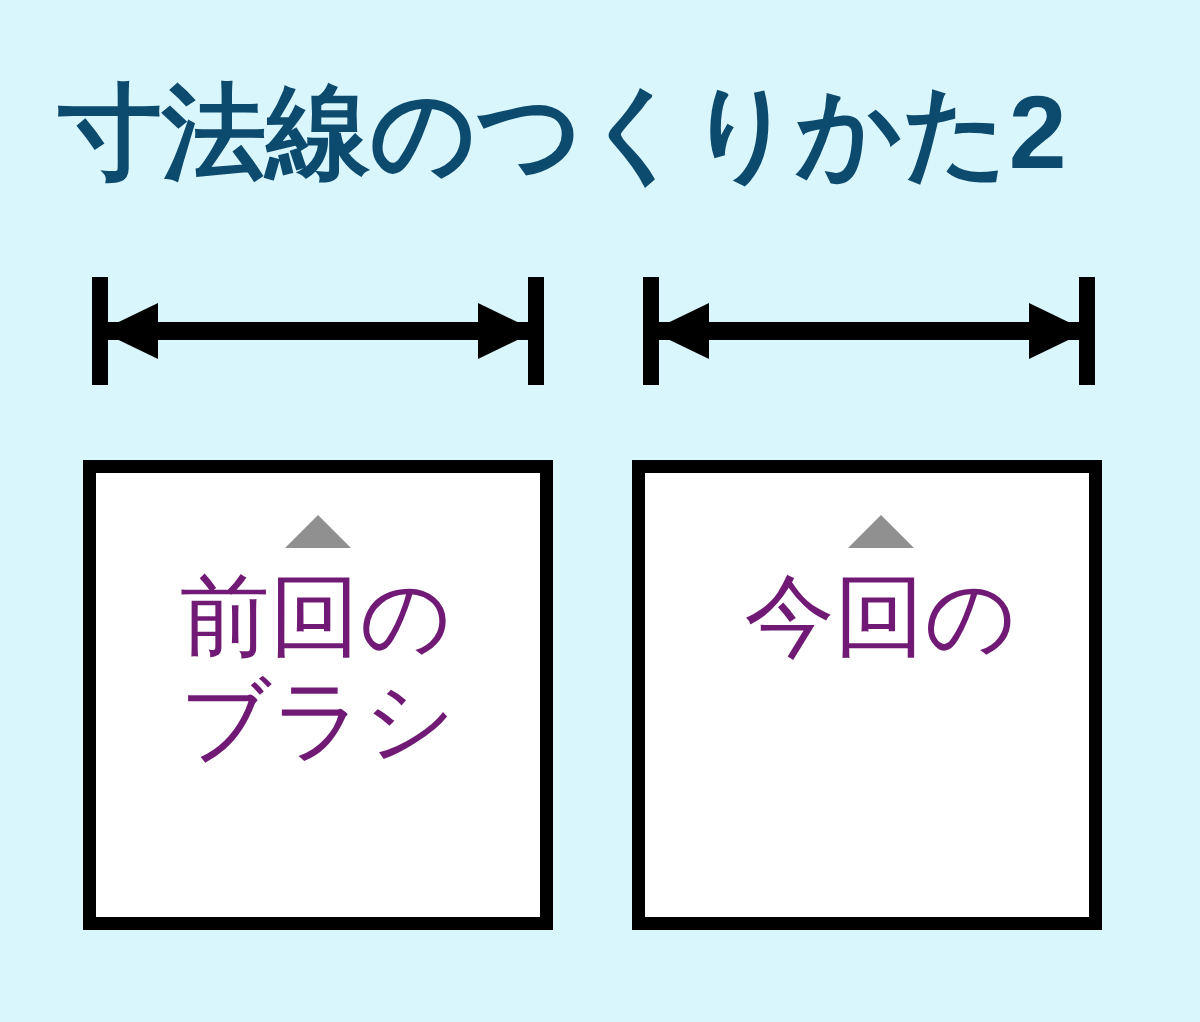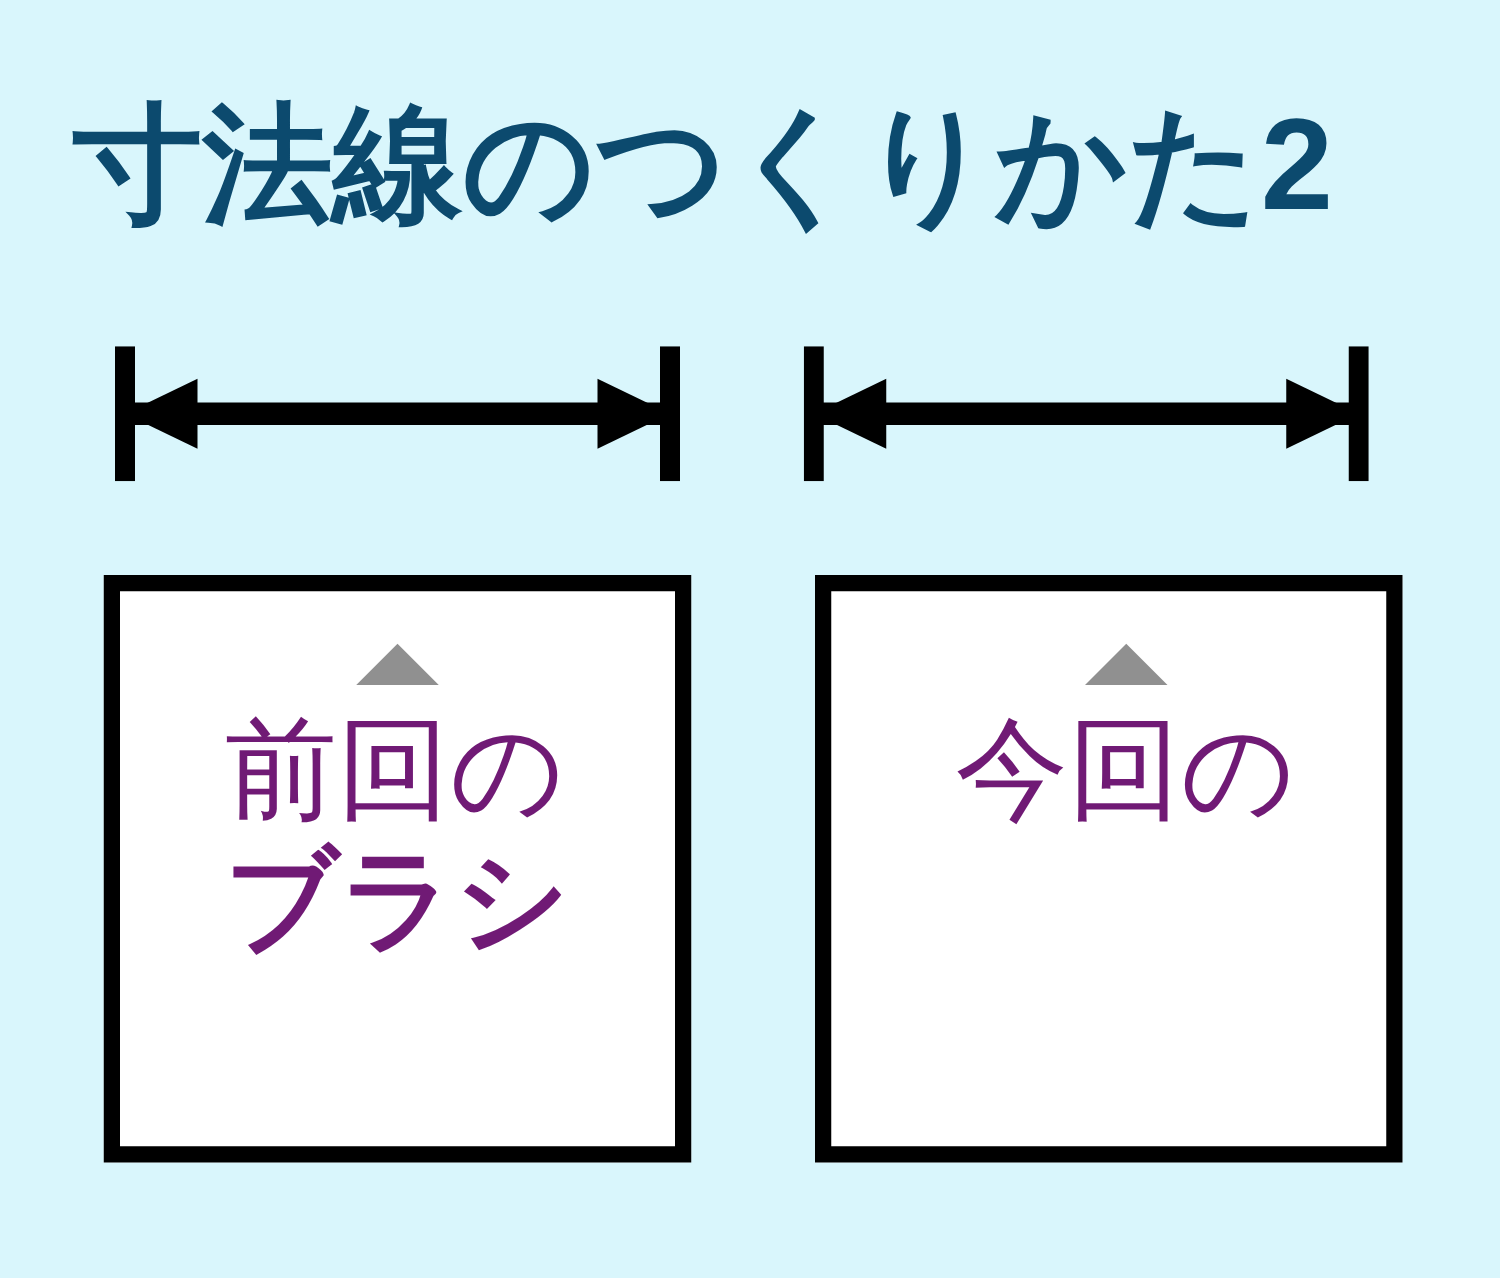--- a/index.html
+++ b/index.html
@@ -57,7 +57,7 @@
     box-sizing: border-box;
   }
   .box.left  { left: 83px; }
-  .box.right { left: 652px; padding-left: 27px; }
+  .box.right { left: 632px; padding-left: 27px; }
 
   .box-inner {
     position: relative;

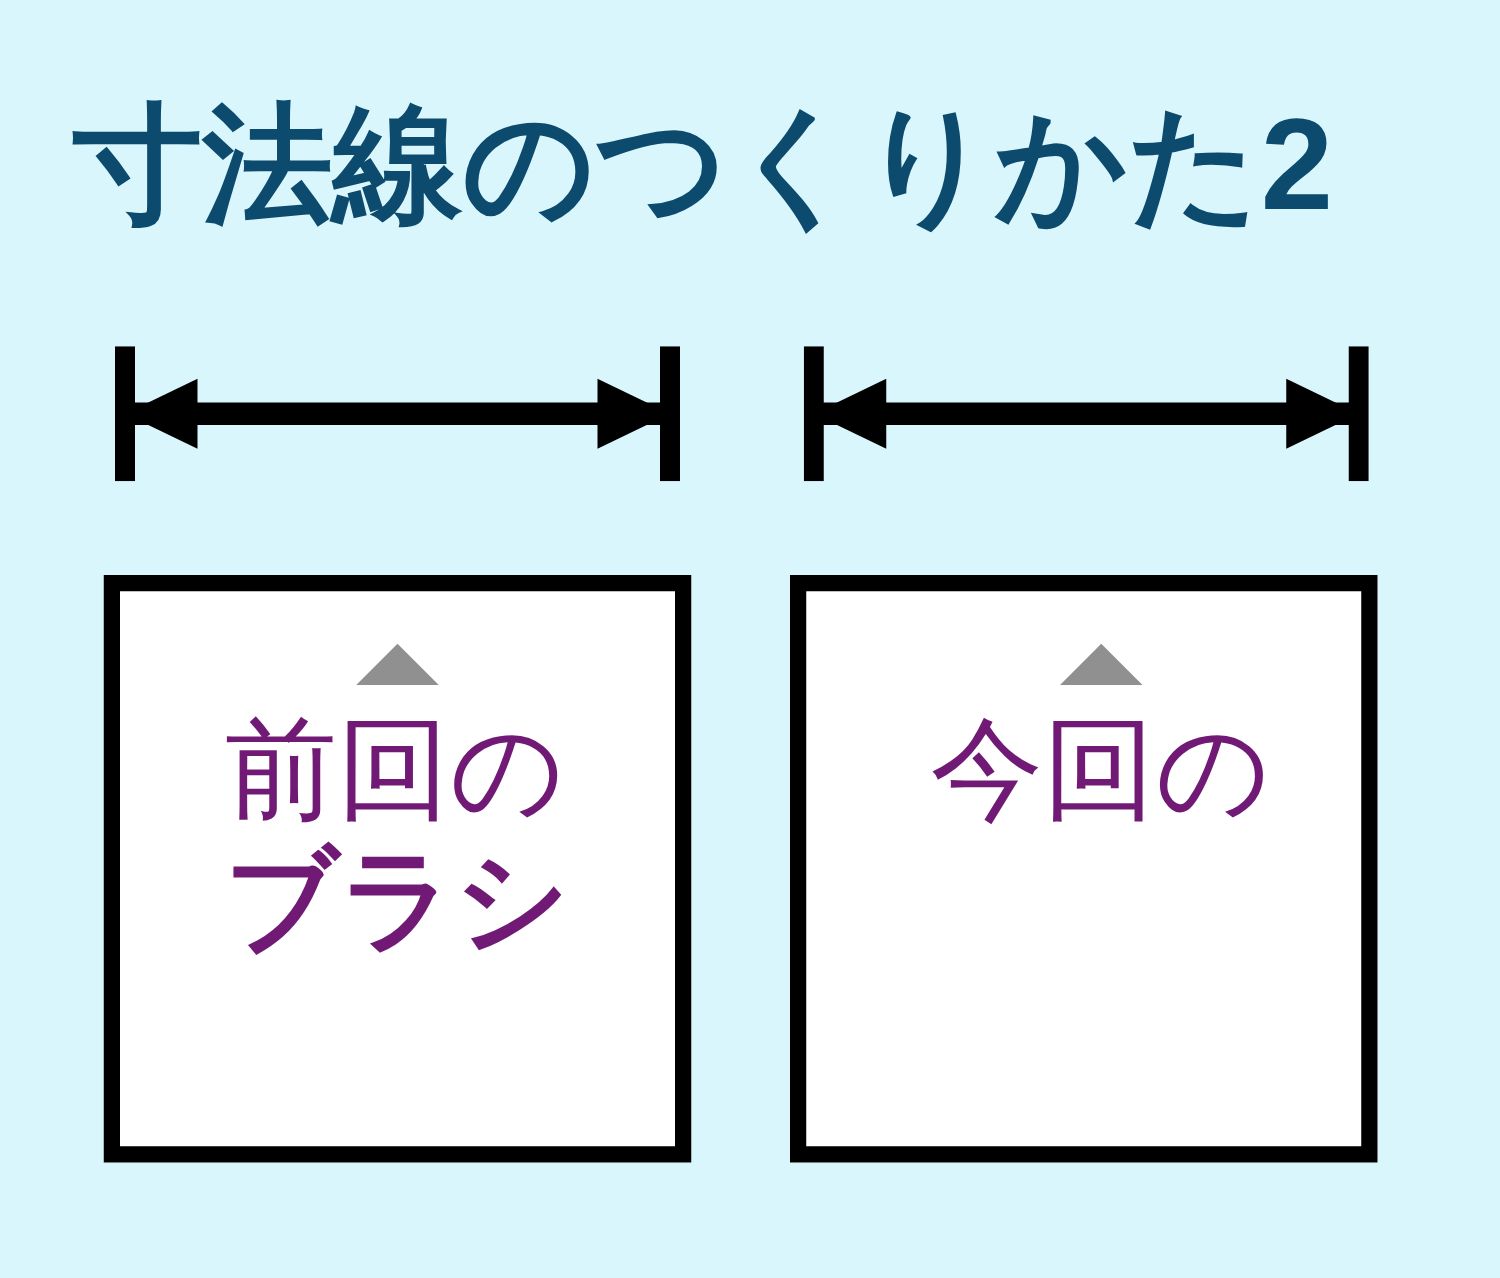--- a/index.html
+++ b/index.html
@@ -84,7 +84,7 @@
     color: #701a75;
     white-space: nowrap;
   }
-  .box-text .line2 { display: block; font-weight: bold; }
+  .box-text .line2 { display: block; }
 </style>
 </head>
 <body>

